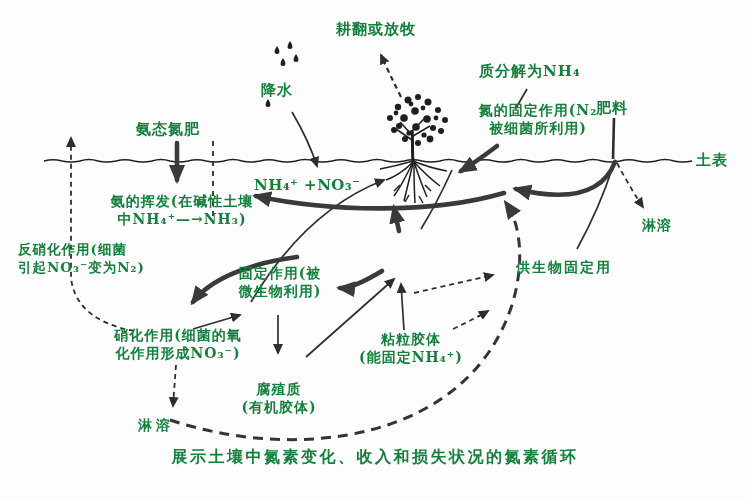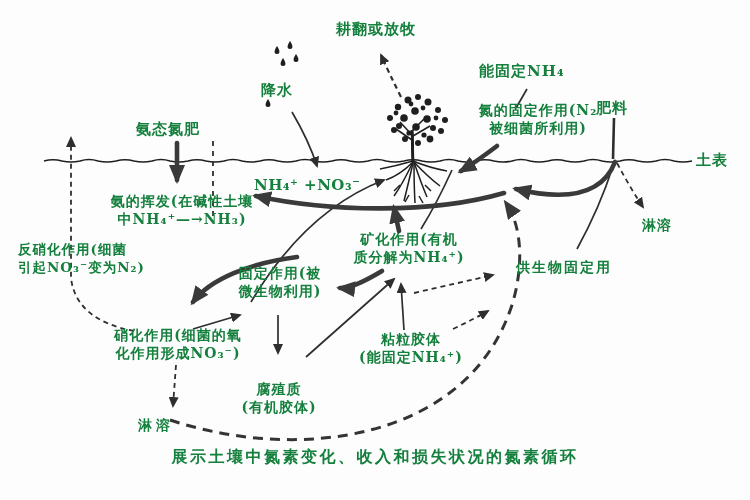--- a/index.html
+++ b/index.html
@@ -130,7 +130,7 @@
   </svg>
 
   <div class="lbl fs15" style="left:336px;top:20px;">耕翻或放牧</div>
-  <div class="lbl fs15" style="left:479px;top:62px;">能固定NH₄</div>
+  <div class="lbl fs15" style="left:479px;top:62px;">质分解为NH₄</div>
   <div class="lbl fs15" style="left:261px;top:81px;">降水</div>
   <div class="lbl fs15" style="left:136px;top:120px;">氨态氮肥</div>
   <div class="lbl fs15" style="left:596px;top:99px;">肥料</div>

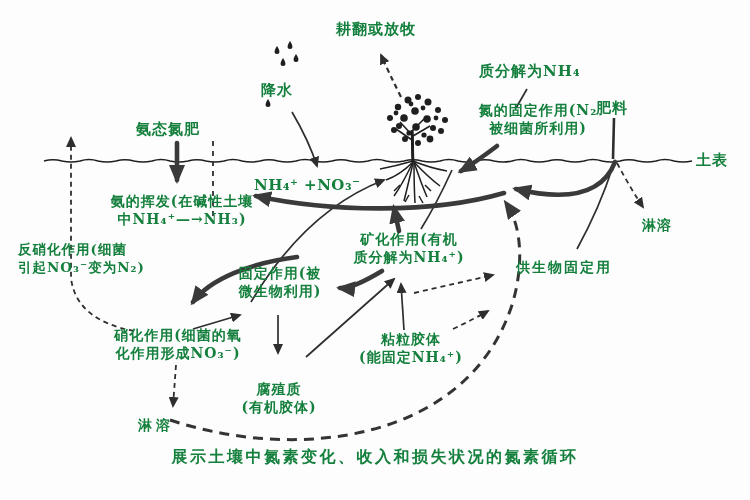--- a/index.html
+++ b/index.html
@@ -141,8 +141,6 @@
   <div class="lbl ctr" style="left:452px;top:101px;width:172px;">氮的固定作用(N₂
 被细菌所利用)</div>
   <div class="lbl" style="left:642px;top:216px;">淋溶</div>
-  <div class="lbl ctr" style="left:345px;top:230px;width:128px;">矿化作用(有机
-质分解为NH₄⁺)</div>
   <div class="lbl" id="bio-fixation-label" style="left:516px;top:247px;margin-top:11px;">供生物固定用</div>
   <div class="lbl fs13" style="left:18px;top:241px;width:140px;">反硝化作用(细菌
 引起NO₃⁻变为N₂)</div>

